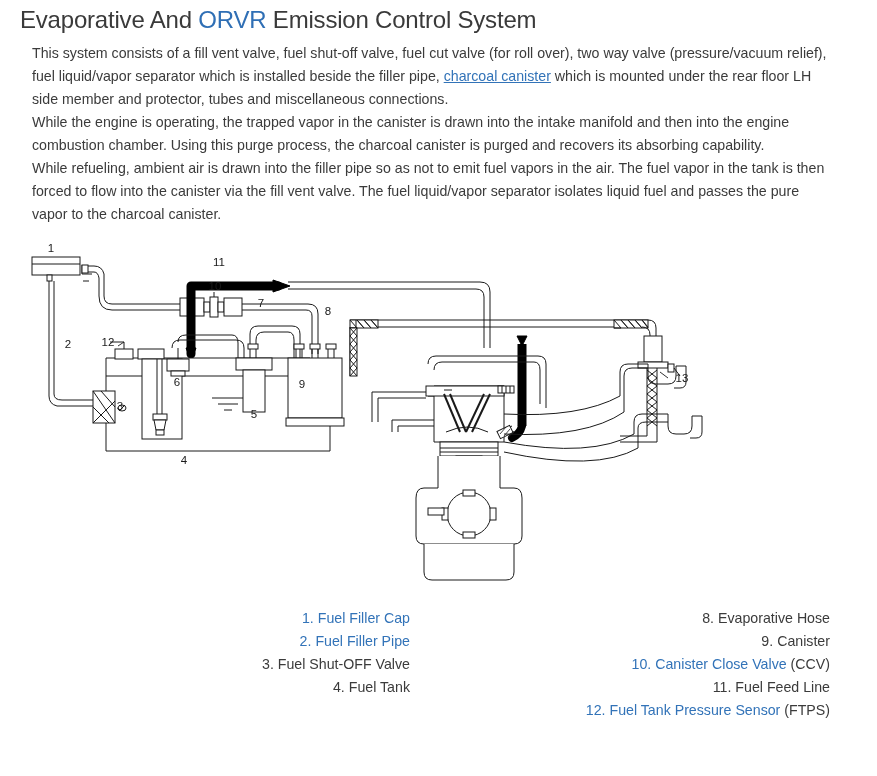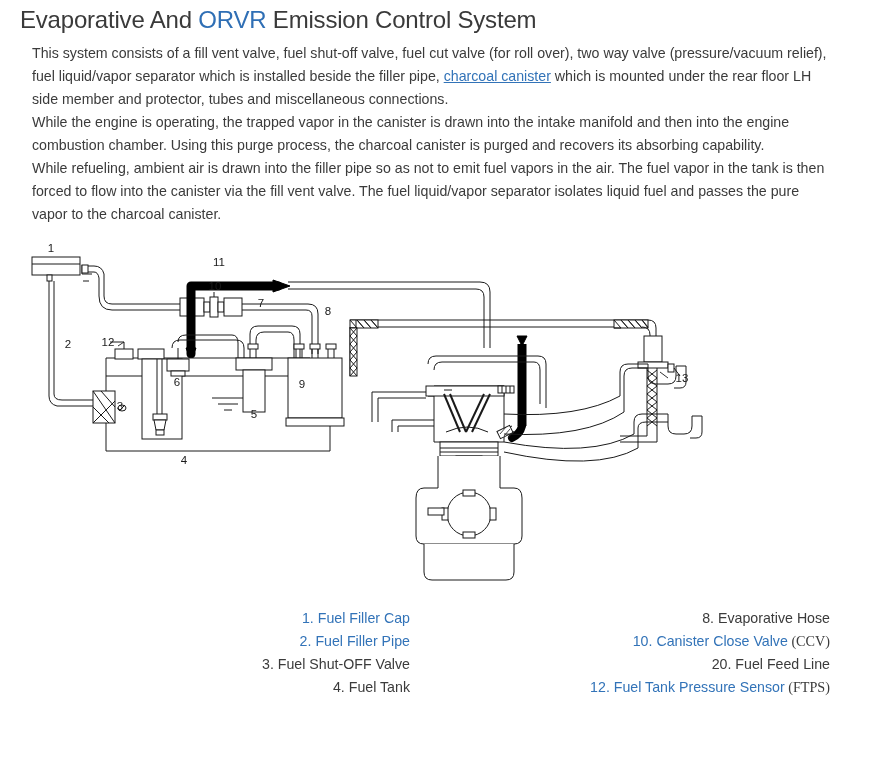--- a/index.html
+++ b/index.html
@@ -355,6 +355,7 @@
       </div>
       <div class="legend-col right">
         <div class="legend-item"><span class="num">8.</span> <span class="txt">Evaporative Hose</span><span class="suffix"></span></div>
+        <div class="legend-item"><span class="num">9.</span> <span class="txt">Canister</span><span class="suffix"></span></div>
         <div class="legend-item link-item"><span class="num">10.</span> <span class="txt">Canister Close Valve</span><span class="suffix"> (CCV)</span></div>
         <div class="legend-item"><span class="num">20.</span> <span class="txt">Fuel Feed Line</span><span class="suffix"></span></div>
         <div class="legend-item link-item"><span class="num">12.</span> <span class="txt">Fuel Tank Pressure Sensor</span><span class="suffix"> (FTPS)</span></div>

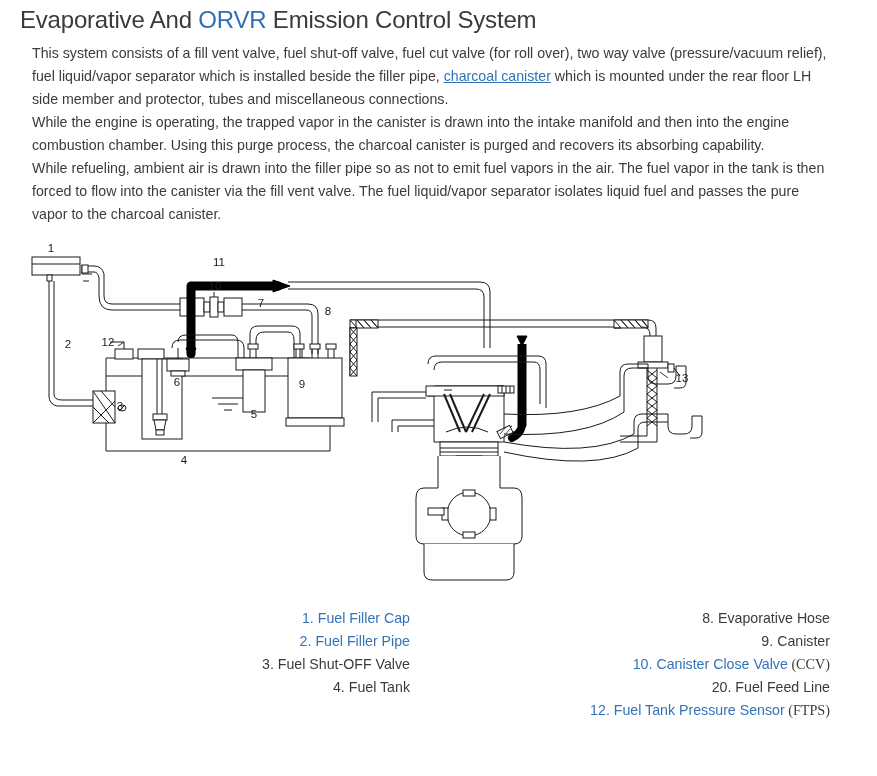--- a/index.html
+++ b/index.html
@@ -72,7 +72,7 @@
   .legend-item .num { color: inherit; }
   .legend-item.link-item .txt { color: #3273b8; }
   .legend-item.link-item .num { color: #3273b8; }
-  .legend-item .suffix { color: #3b3b3b; font-family: Liberation Serif, serif; }
+  .legend-item .suffix { color: #3b3b3b; }
 </style>
 </head>
 <body>

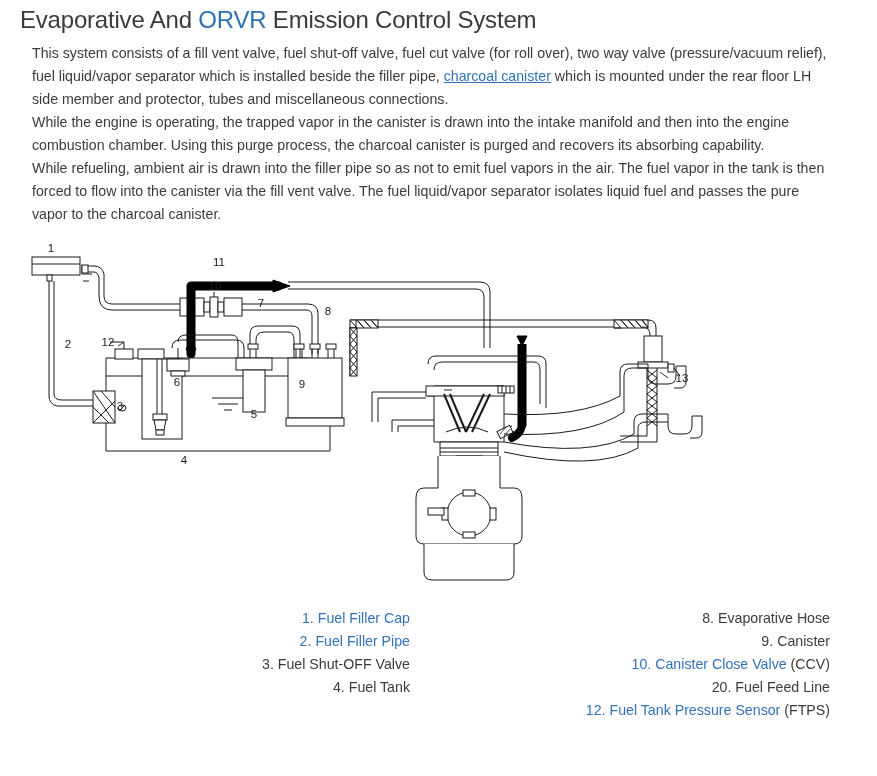--- a/index.html
+++ b/index.html
@@ -357,7 +357,7 @@
         <div class="legend-item"><span class="num">8.</span> <span class="txt">Evaporative Hose</span><span class="suffix"></span></div>
         <div class="legend-item"><span class="num">9.</span> <span class="txt">Canister</span><span class="suffix"></span></div>
         <div class="legend-item link-item"><span class="num">10.</span> <span class="txt">Canister Close Valve</span><span class="suffix"> (CCV)</span></div>
-        <div class="legend-item"><span class="num">20.</span> <span class="txt">Fuel Feed Line</span><span class="suffix"></span></div>
+        <div class="legend-item"><span class="num">11.</span> <span class="txt">Fuel Feed Line</span><span class="suffix"></span></div>
         <div class="legend-item link-item"><span class="num">12.</span> <span class="txt">Fuel Tank Pressure Sensor</span><span class="suffix"> (FTPS)</span></div>
       </div>
     </div>

